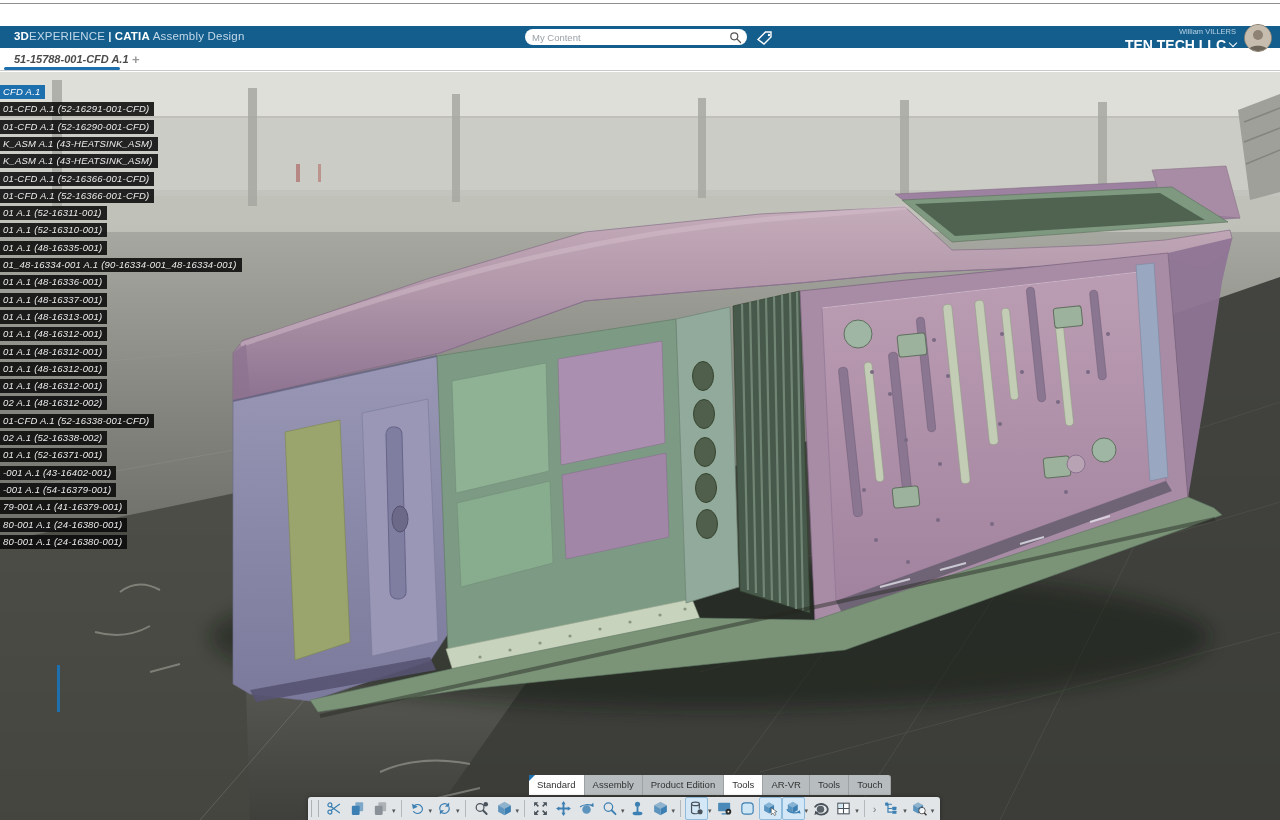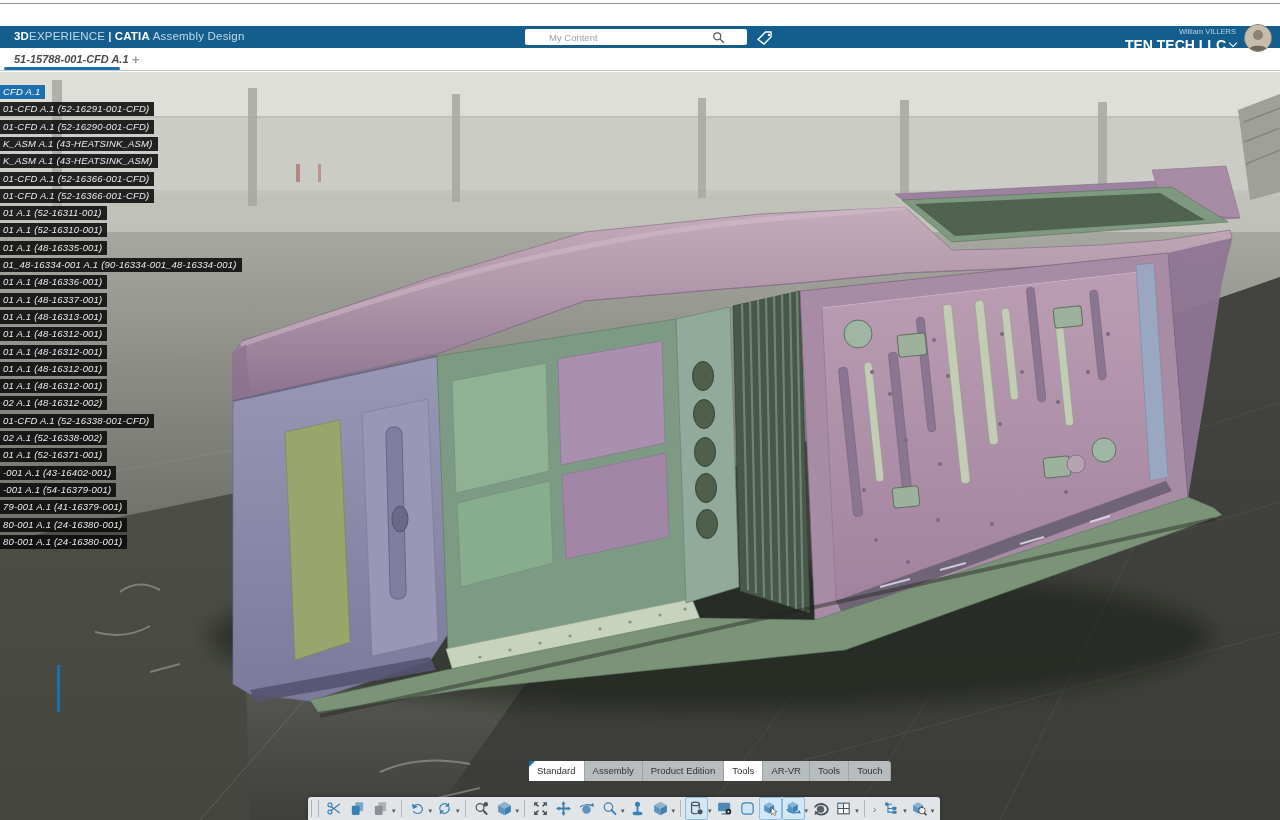--- a/index.html
+++ b/index.html
@@ -14,7 +14,7 @@
   .logo .b{font-weight:bold;}
   .logo .lt{color:#c3d9ea;font-weight:normal;}
   .logo .dv{color:#e7f1f8;font-weight:bold;padding:0 3px;}
-  .search-wrap{position:absolute;left:525px;top:3px;width:222px;height:16px;background:#fff;border-radius:2px;display:flex;align-items:center;padding:0 22px;box-sizing:border-box;}
+  .search-wrap{position:absolute;left:525px;top:3px;width:222px;height:16px;background:#fff;border-radius:8px;display:flex;align-items:center;padding:0 5px;box-sizing:border-box;}
   .search-input{border:none;outline:none;flex:1;font-size:9.5px;color:#333;background:transparent;font-family:"Liberation Sans",sans-serif;}
   .search-input::placeholder{color:#9aa0a6;}
   .tag-wrap{position:absolute;left:756px;top:5px;width:18px;height:14px;}

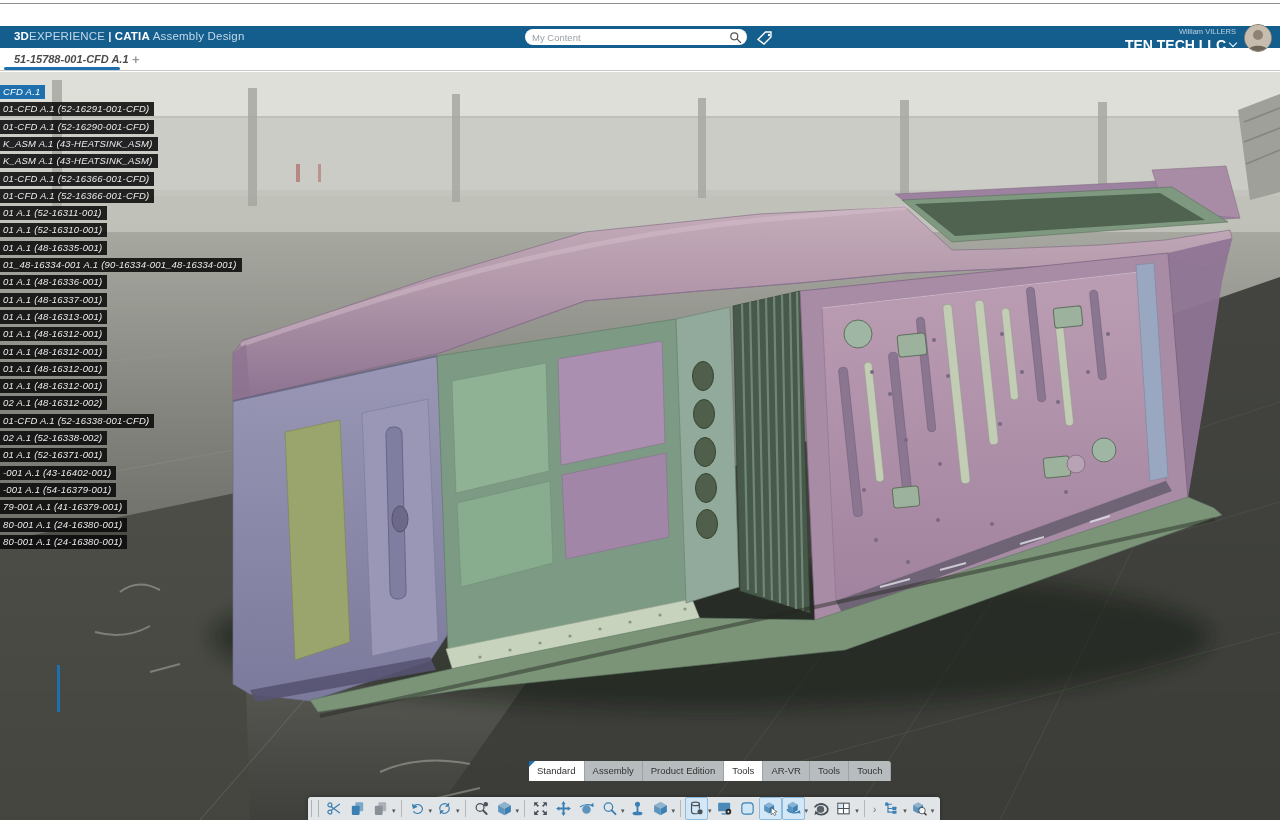--- a/index.html
+++ b/index.html
@@ -36,7 +36,7 @@
   .tree-label.selected{background:var(--c-accent,#1d6fae);color:#fff;}
   .tree-scroll{position:absolute;left:57px;top:593px;width:3px;height:47px;background:var(--c-accent,#1d6fae);z-index:5;}
   
-  .ab-tabs{position:absolute;left:529px;bottom:39px;display:flex;z-index:7;border-radius:7px;}
+  .ab-tabs{position:absolute;left:529px;bottom:25px;display:flex;z-index:7;border-radius:7px;}
   .ab-tab{font-size:9.5px;padding:4px 8px 5px;background:rgba(190,195,198,.95);color:#333;border-right:1px solid #9ea2a5;position:relative;white-space:nowrap;cursor:pointer;}
   .ab-tab:first-child{border-radius:3px 0 0 0;}
   .ab-tab:last-child{border-radius:0 3px 0 0;}

